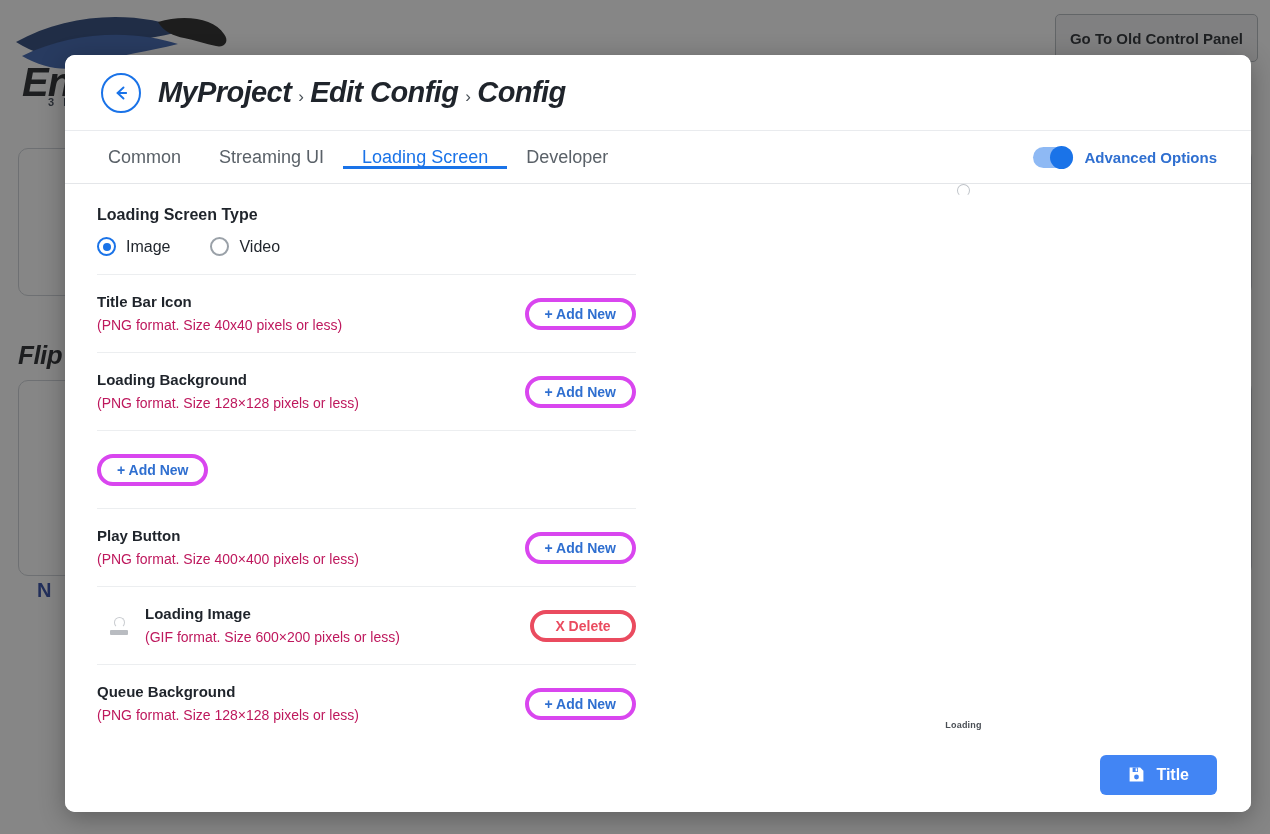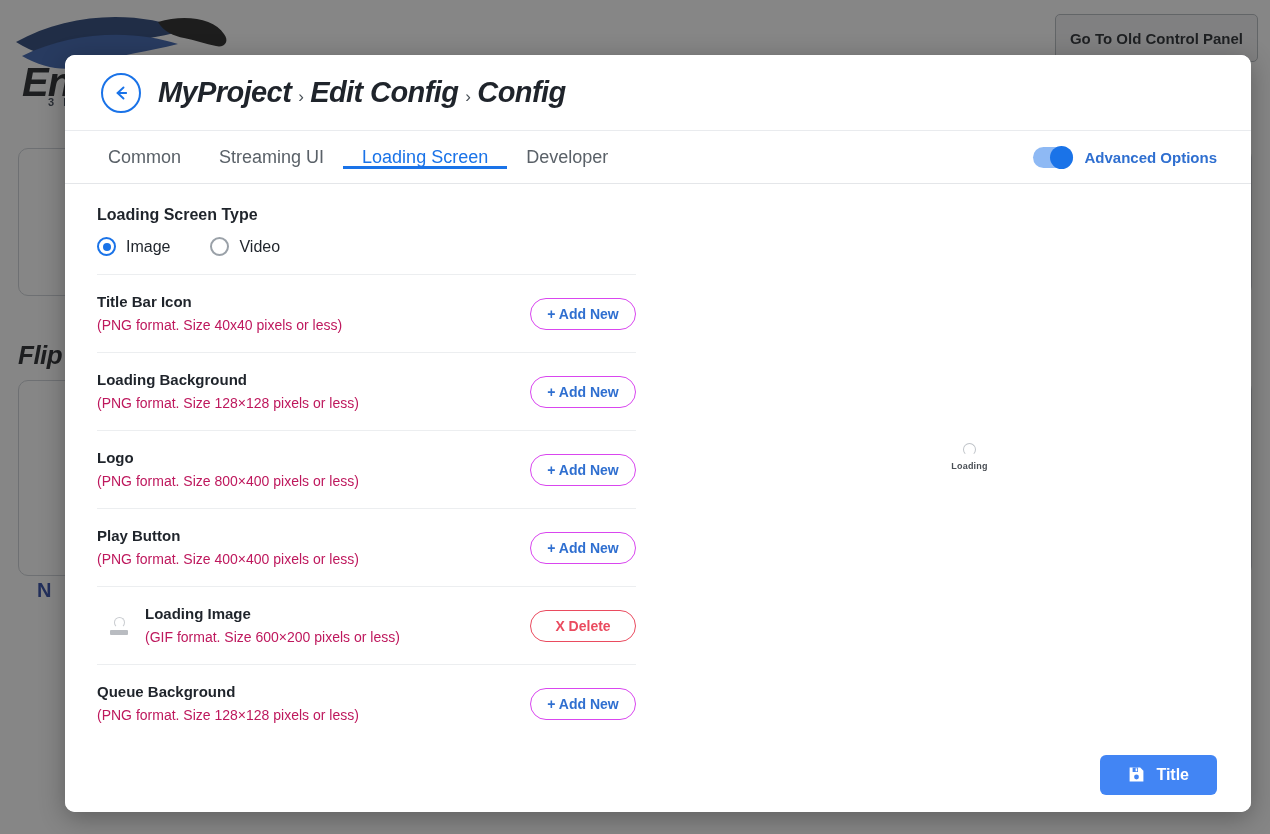--- a/index.html
+++ b/index.html
@@ -345,7 +345,7 @@
     min-width: 106px;
     padding: 0 16px;
     border-radius: 17px;
-    border: 1px solid #d946ef;
+    border: 4px solid #d946ef;
     background: #fff;
     color: #2f6fd0;
     font-size: 14px;

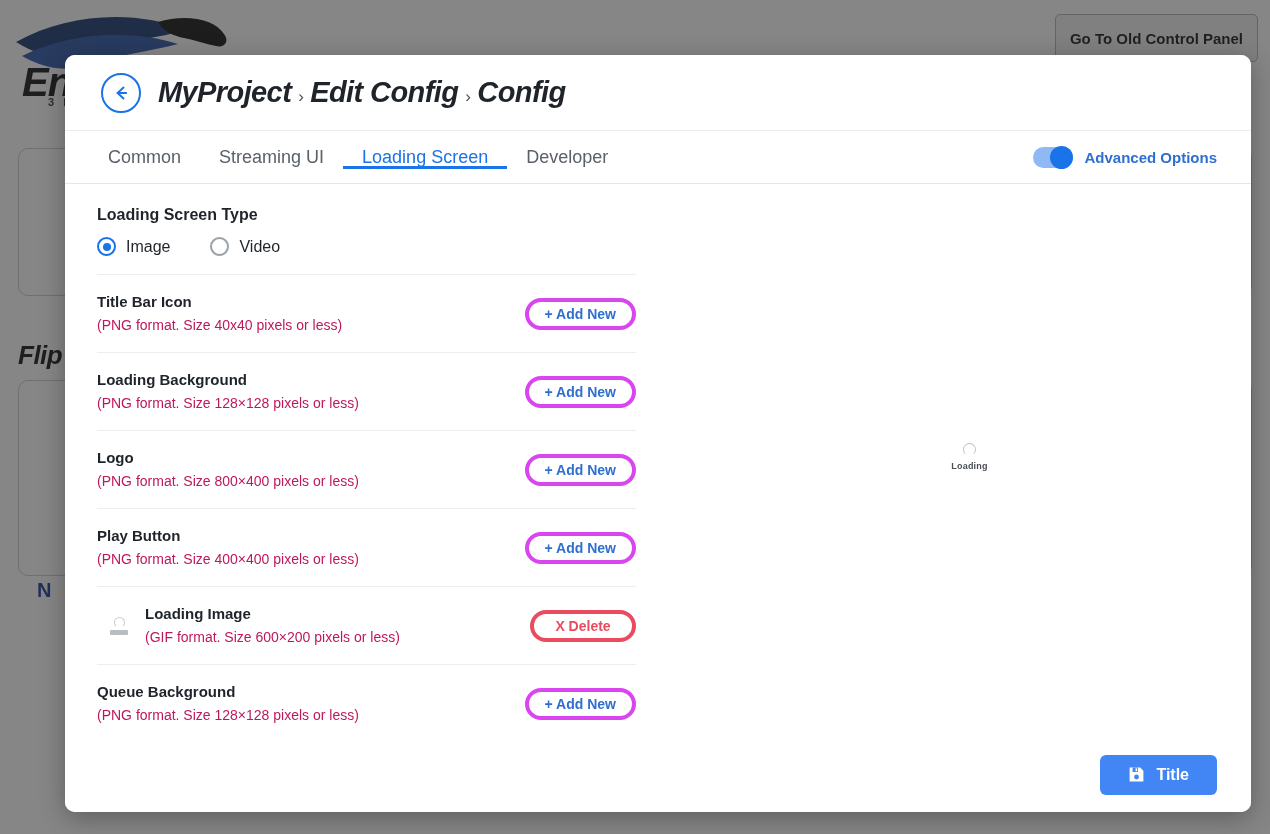--- a/index.html
+++ b/index.html
@@ -512,10 +512,6 @@
       </div>
 
       <div class="asset-row">
-        <div class="asset-texts">
-          <div class="asset-title">Logo</div>
-          <div class="asset-hint">(PNG format. Size 800×400 pixels or less)</div>
-        </div>
         <div class="asset-btn">+ Add New</div>
       </div>
 

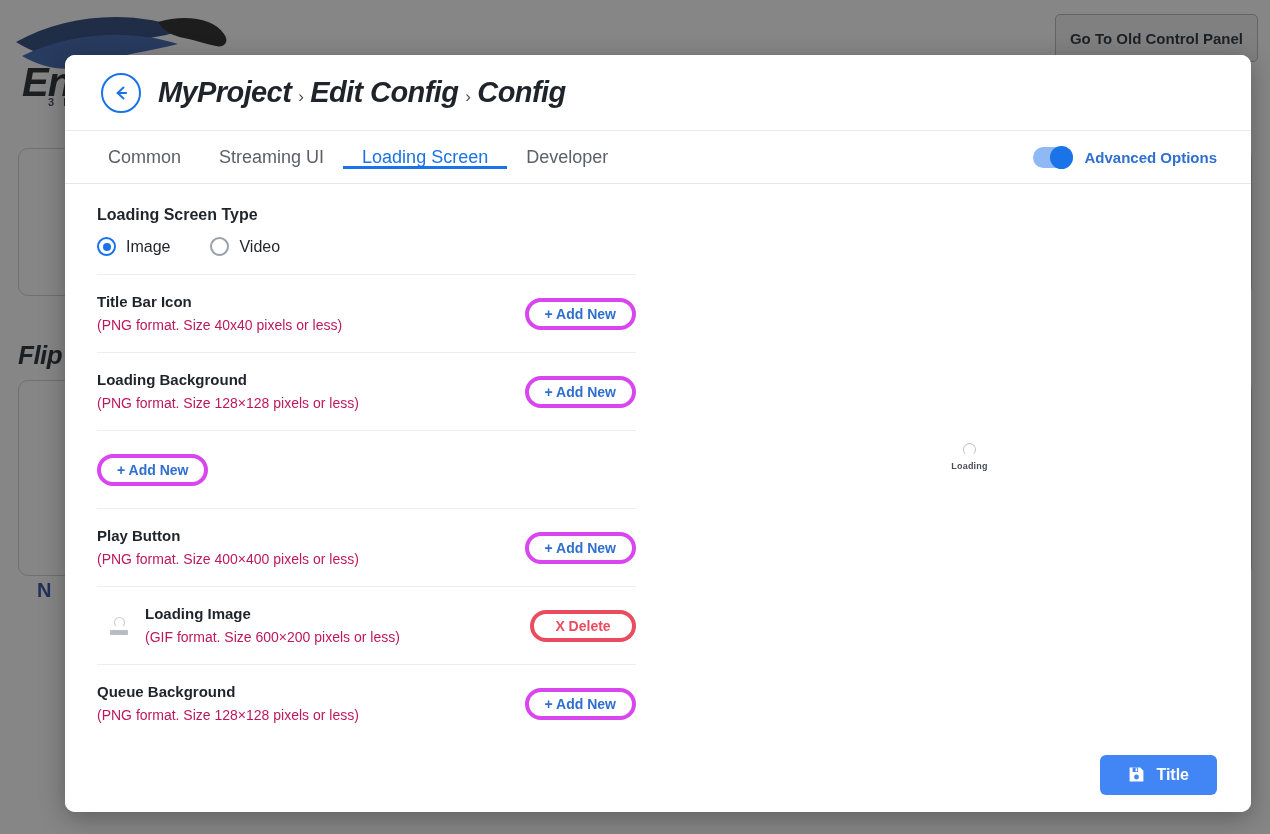--- a/index.html
+++ b/index.html
@@ -369,12 +369,12 @@
   }
   #preview-stage {
     position: absolute;
-    left: 14px; top: 0;
+    left: 8px; top: 0;
     width: 100%; height: 546px;
     display: flex;
     flex-direction: column;
     align-items: center;
-    justify-content: center;
+    justify-content: space-between;
     gap: 5px;
   }
   #preview-ring {

